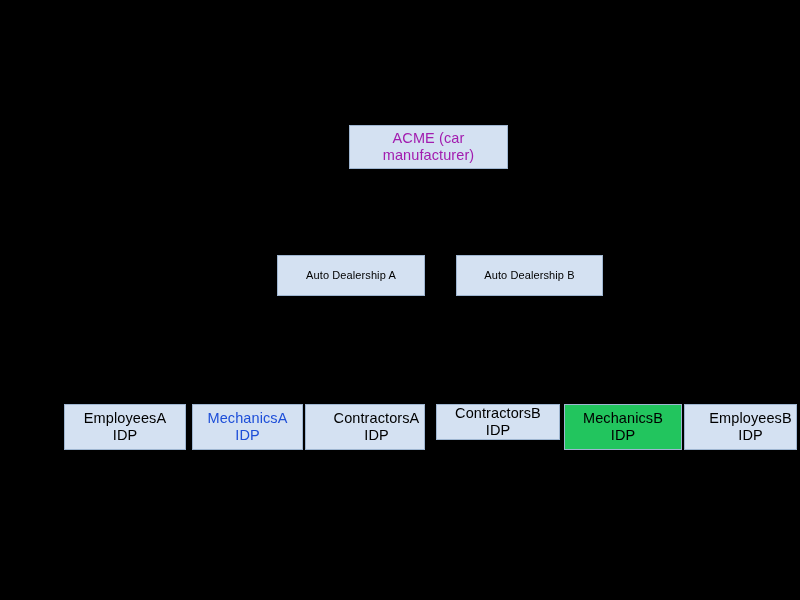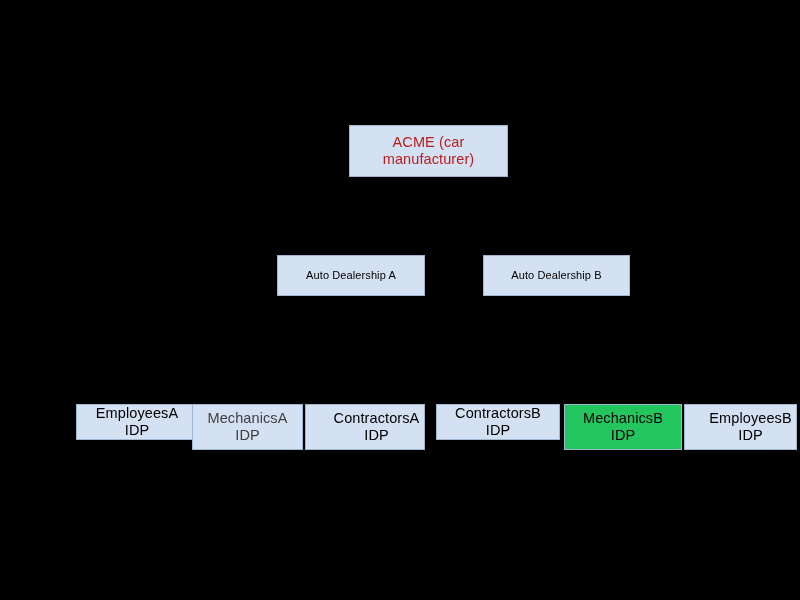--- a/index.html
+++ b/index.html
@@ -69,7 +69,7 @@
       <path d="M 529.5 296 L 529.5 350 L 740.5 350 L 740.5 404" fill="none" stroke="#000000" stroke-width="1"></path>
     </svg>
   <div id="nodes">
-      <div class="node root" style="left: 349px; top: 125px; width: 159px; height: 52px; background: rgb(212, 225, 242); border-color: rgb(159, 182, 209); color: #b91c1c;"><span>ACME (car
+      <div class="node root" style="left: 349px; top: 125px; width: 159px; height: 44px; background: rgb(212, 225, 242); border-color: rgb(159, 182, 209); color: #a21caf;"><span>ACME (car
 manufacturer)</span></div>
       <div class="node tier2" style="left: 277px; top: 255px; width: 148px; height: 41px; background: rgb(212, 225, 242); border-color: rgb(159, 182, 209); color: rgb(0, 0, 0);"><span>Auto Dealership A</span></div>
       <div class="node tier2" style="left: 456px; top: 255px; width: 147px; height: 41px; background: rgb(212, 225, 242); border-color: rgb(159, 182, 209); color: rgb(0, 0, 0); margin-left: 27px;"><span>Auto Dealership B</span></div>

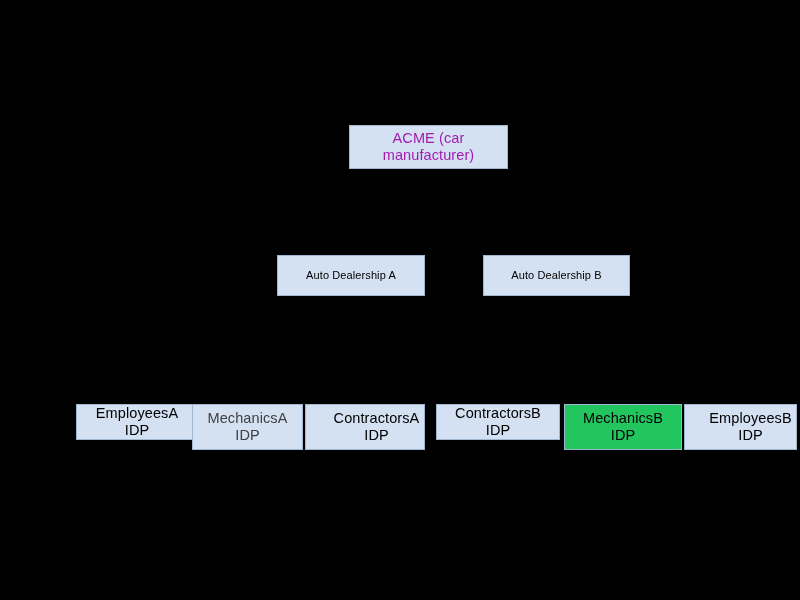--- a/index.html
+++ b/index.html
@@ -72,7 +72,7 @@
       <div class="node root" style="left: 349px; top: 125px; width: 159px; height: 44px; background: rgb(212, 225, 242); border-color: rgb(159, 182, 209); color: #a21caf;"><span>ACME (car
 manufacturer)</span></div>
       <div class="node tier2" style="left: 277px; top: 255px; width: 148px; height: 41px; background: rgb(212, 225, 242); border-color: rgb(159, 182, 209); color: rgb(0, 0, 0);"><span>Auto Dealership A</span></div>
-      <div class="node tier2" style="left: 456px; top: 255px; width: 147px; height: 41px; background: rgb(212, 225, 242); border-color: rgb(159, 182, 209); color: rgb(0, 0, 0); margin-left: 27px;"><span>Auto Dealership B</span></div>
+      <div class="node tier2" style="left: 456px; top: 255px; width: 147px; height: 41px; background: rgb(212, 225, 242); border-color: rgb(159, 182, 209); color: rgb(0, 0, 0);"><span>Auto Dealership B</span></div>
       <div class="node leaf" style="left: 64px; top: 404px; width: 122px; height: 36px; background: rgb(212, 225, 242); border-color: rgb(159, 182, 209); color: rgb(0, 0, 0); margin-left: 12px;"><span>EmployeesA
 IDP</span></div>
       <div class="node leaf" style="left: 192px; top: 404px; width: 111px; height: 46px; background: rgb(212, 225, 242); border-color: rgb(159, 182, 209); color: #404040;"><span>MechanicsA

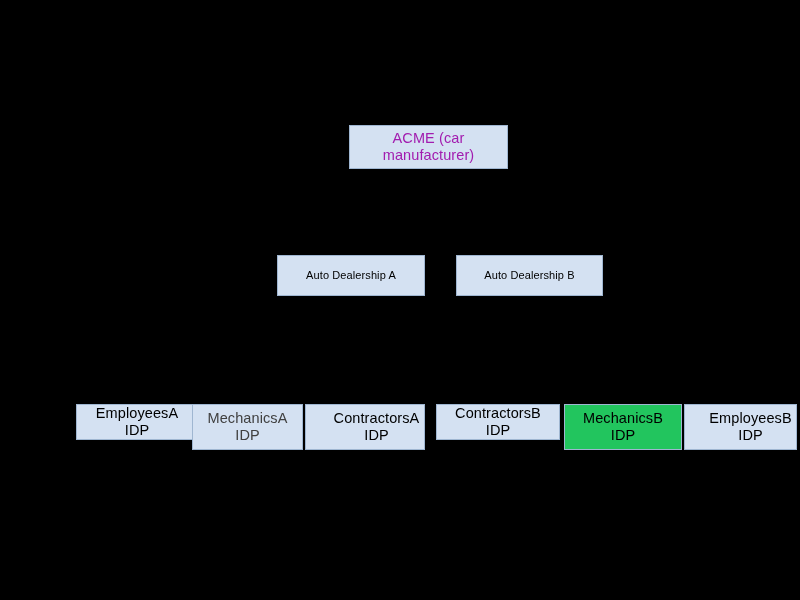--- a/index.html
+++ b/index.html
@@ -73,7 +73,7 @@
 manufacturer)</span></div>
       <div class="node tier2" style="left: 277px; top: 255px; width: 148px; height: 41px; background: rgb(212, 225, 242); border-color: rgb(159, 182, 209); color: rgb(0, 0, 0);"><span>Auto Dealership A</span></div>
       <div class="node tier2" style="left: 456px; top: 255px; width: 147px; height: 41px; background: rgb(212, 225, 242); border-color: rgb(159, 182, 209); color: rgb(0, 0, 0);"><span>Auto Dealership B</span></div>
-      <div class="node leaf" style="left: 64px; top: 404px; width: 122px; height: 36px; background: rgb(212, 225, 242); border-color: rgb(159, 182, 209); color: rgb(0, 0, 0); margin-left: 12px;"><span>EmployeesA
+      <div class="node leaf" style="left: 64px; top: 404px; width: 122px; height: 46px; background: rgb(212, 225, 242); border-color: rgb(159, 182, 209); color: rgb(0, 0, 0);"><span>EmployeesA
 IDP</span></div>
       <div class="node leaf" style="left: 192px; top: 404px; width: 111px; height: 46px; background: rgb(212, 225, 242); border-color: rgb(159, 182, 209); color: #404040;"><span>MechanicsA
 IDP</span></div>

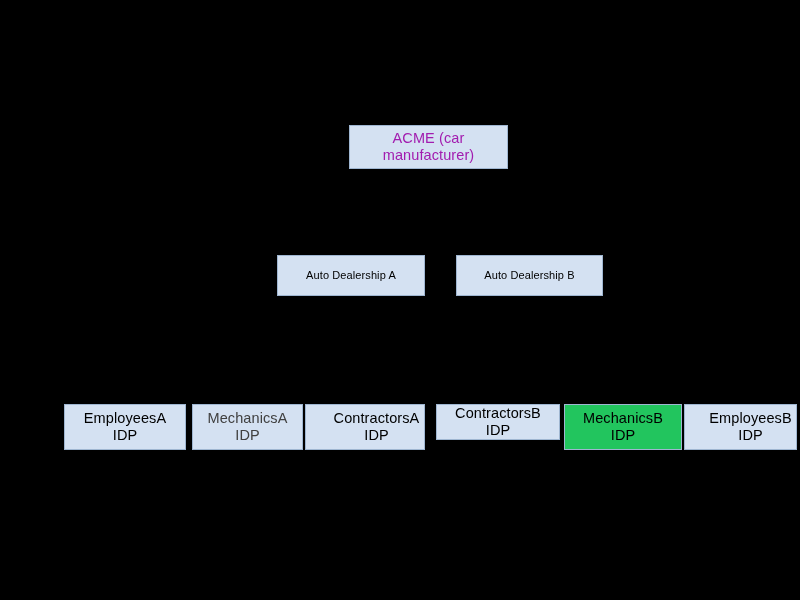--- a/index.html
+++ b/index.html
@@ -75,7 +75,7 @@
       <div class="node tier2" style="left: 456px; top: 255px; width: 147px; height: 41px; background: rgb(212, 225, 242); border-color: rgb(159, 182, 209); color: rgb(0, 0, 0);"><span>Auto Dealership B</span></div>
       <div class="node leaf" style="left: 64px; top: 404px; width: 122px; height: 46px; background: rgb(212, 225, 242); border-color: rgb(159, 182, 209); color: rgb(0, 0, 0);"><span>EmployeesA
 IDP</span></div>
-      <div class="node leaf" style="left: 192px; top: 404px; width: 111px; height: 46px; background: rgb(212, 225, 242); border-color: rgb(159, 182, 209); color: #404040;"><span>MechanicsA
+      <div class="node leaf" style="left: 192px; top: 404px; width: 111px; height: 46px; background: rgb(212, 225, 242); border-color: rgb(159, 182, 209); color: #1d4ed8;"><span>MechanicsA
 IDP</span></div>
       <div class="node leaf" style="left: 305px; top: 404px; width: 120px; height: 46px; background: rgb(212, 225, 242); border-color: rgb(159, 182, 209); color: rgb(0, 0, 0); padding-left: 23px;"><span>ContractorsA
 IDP</span></div>

